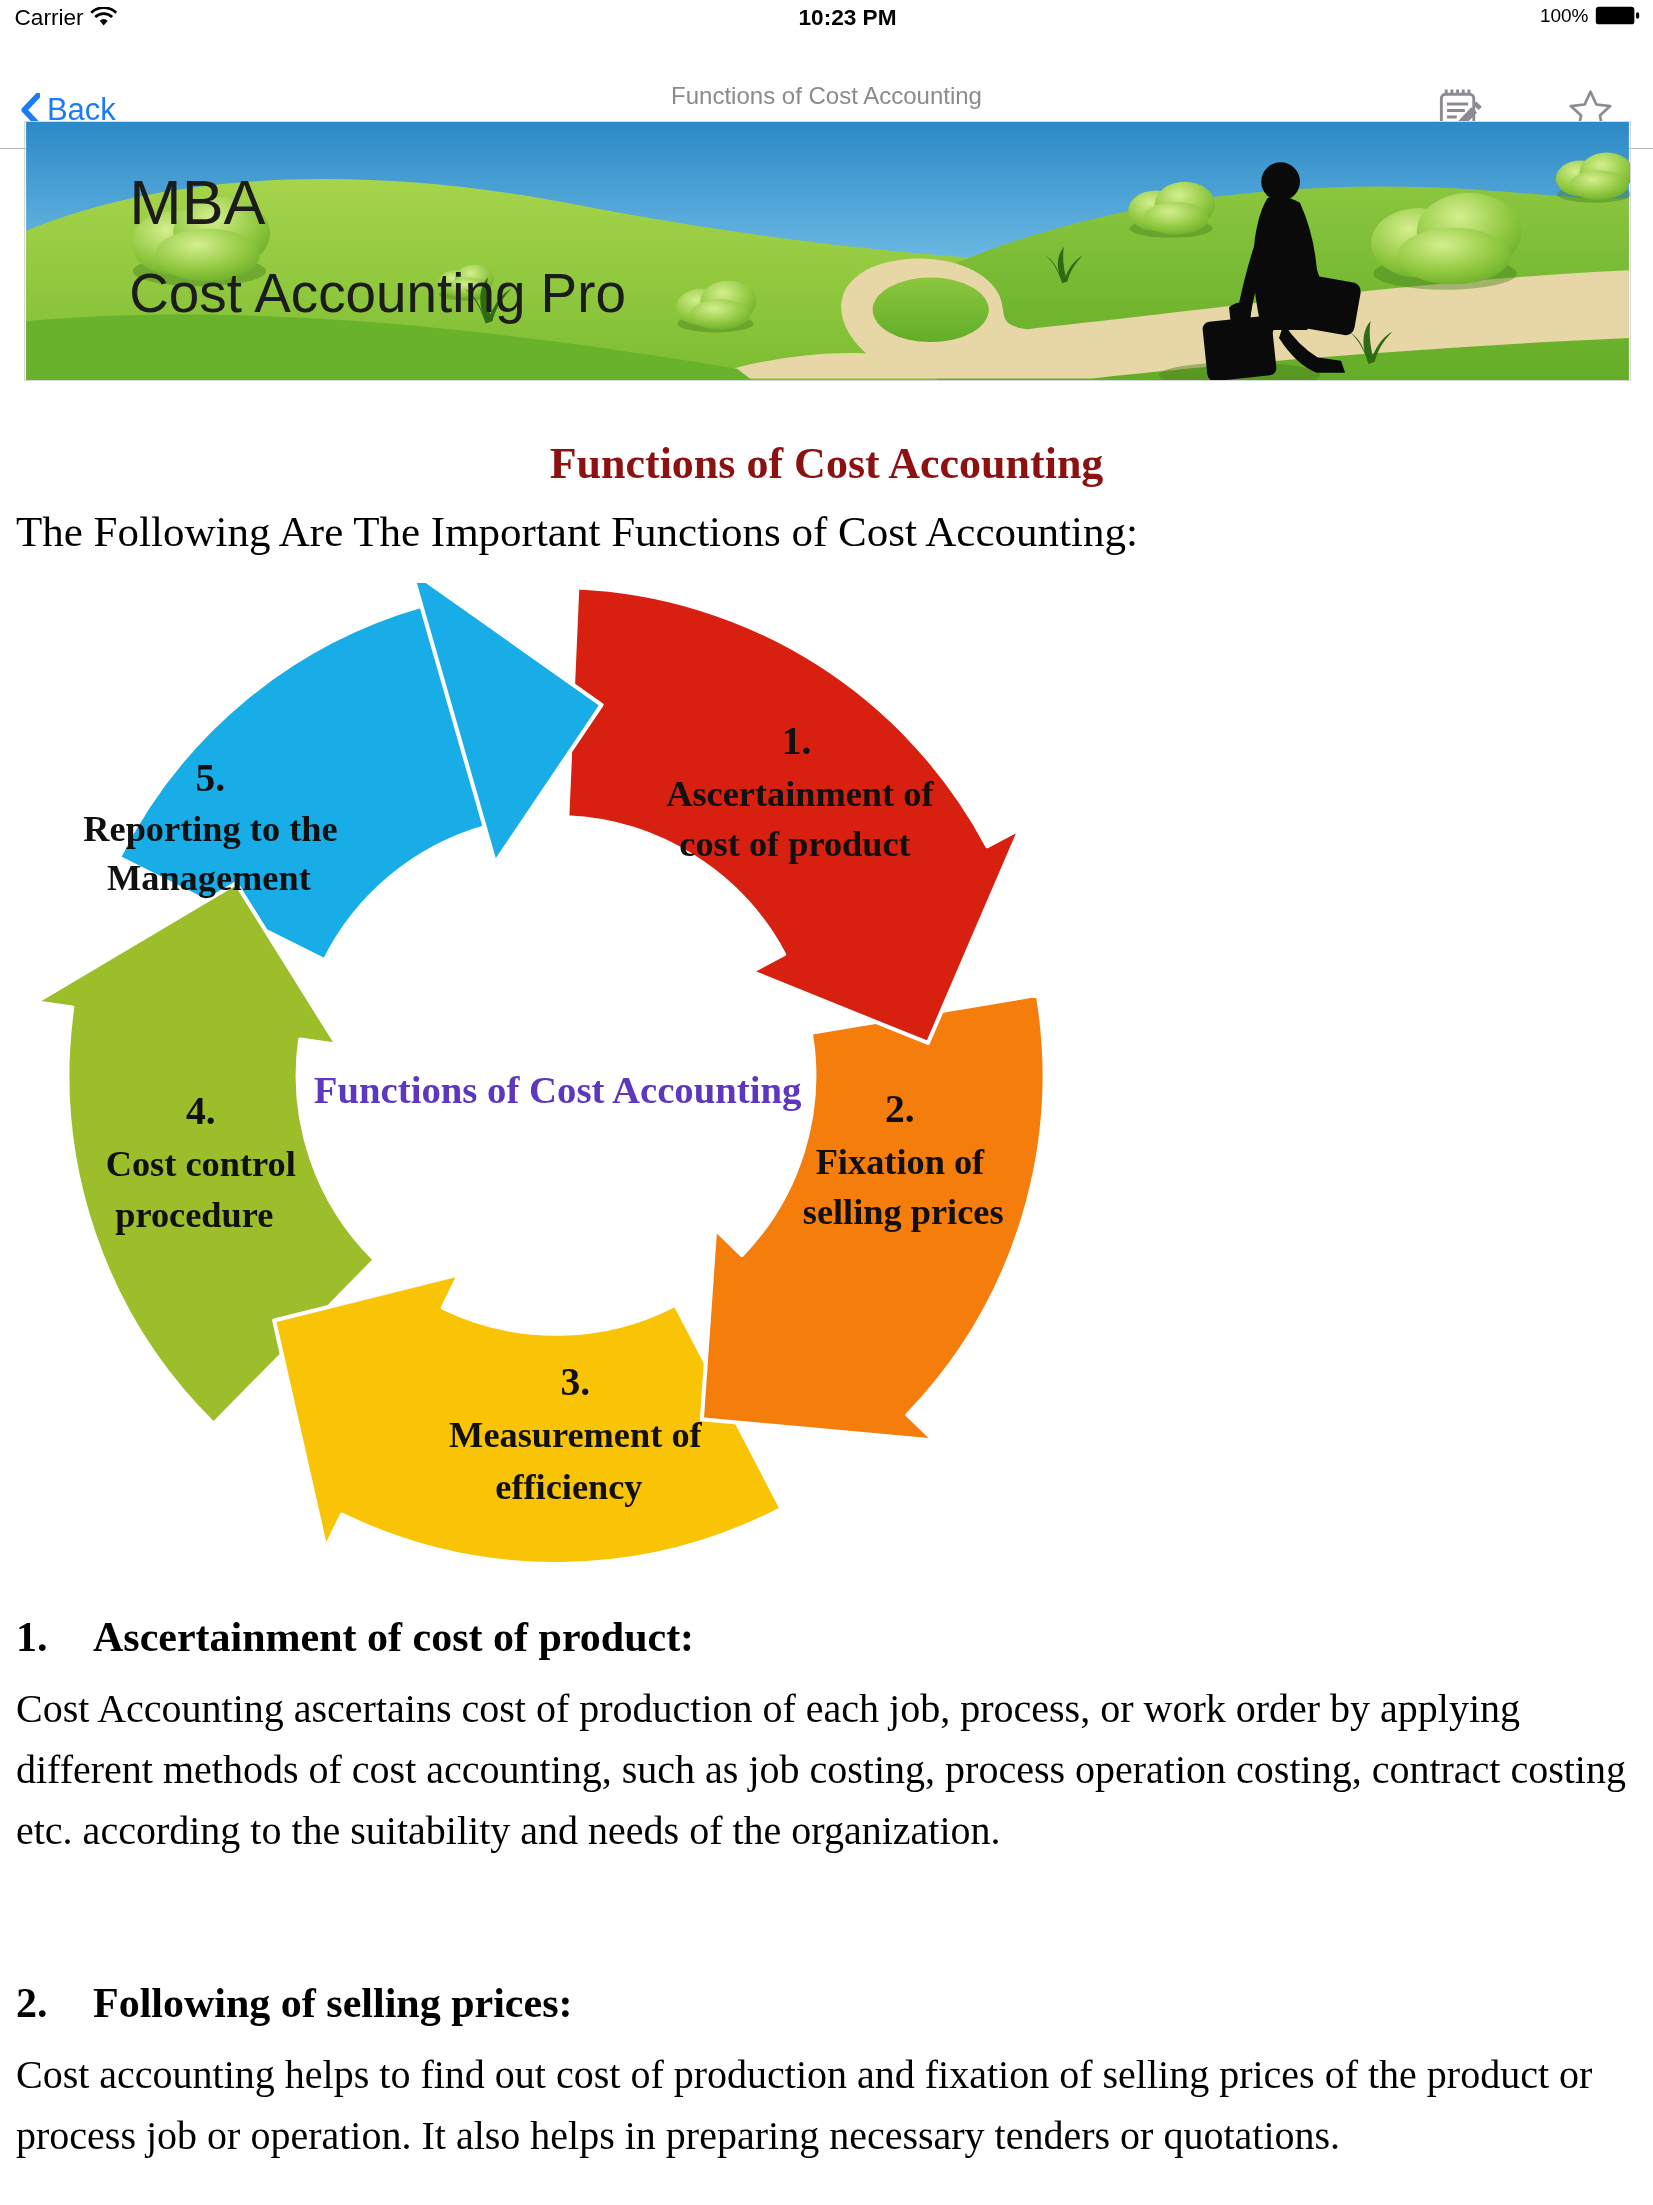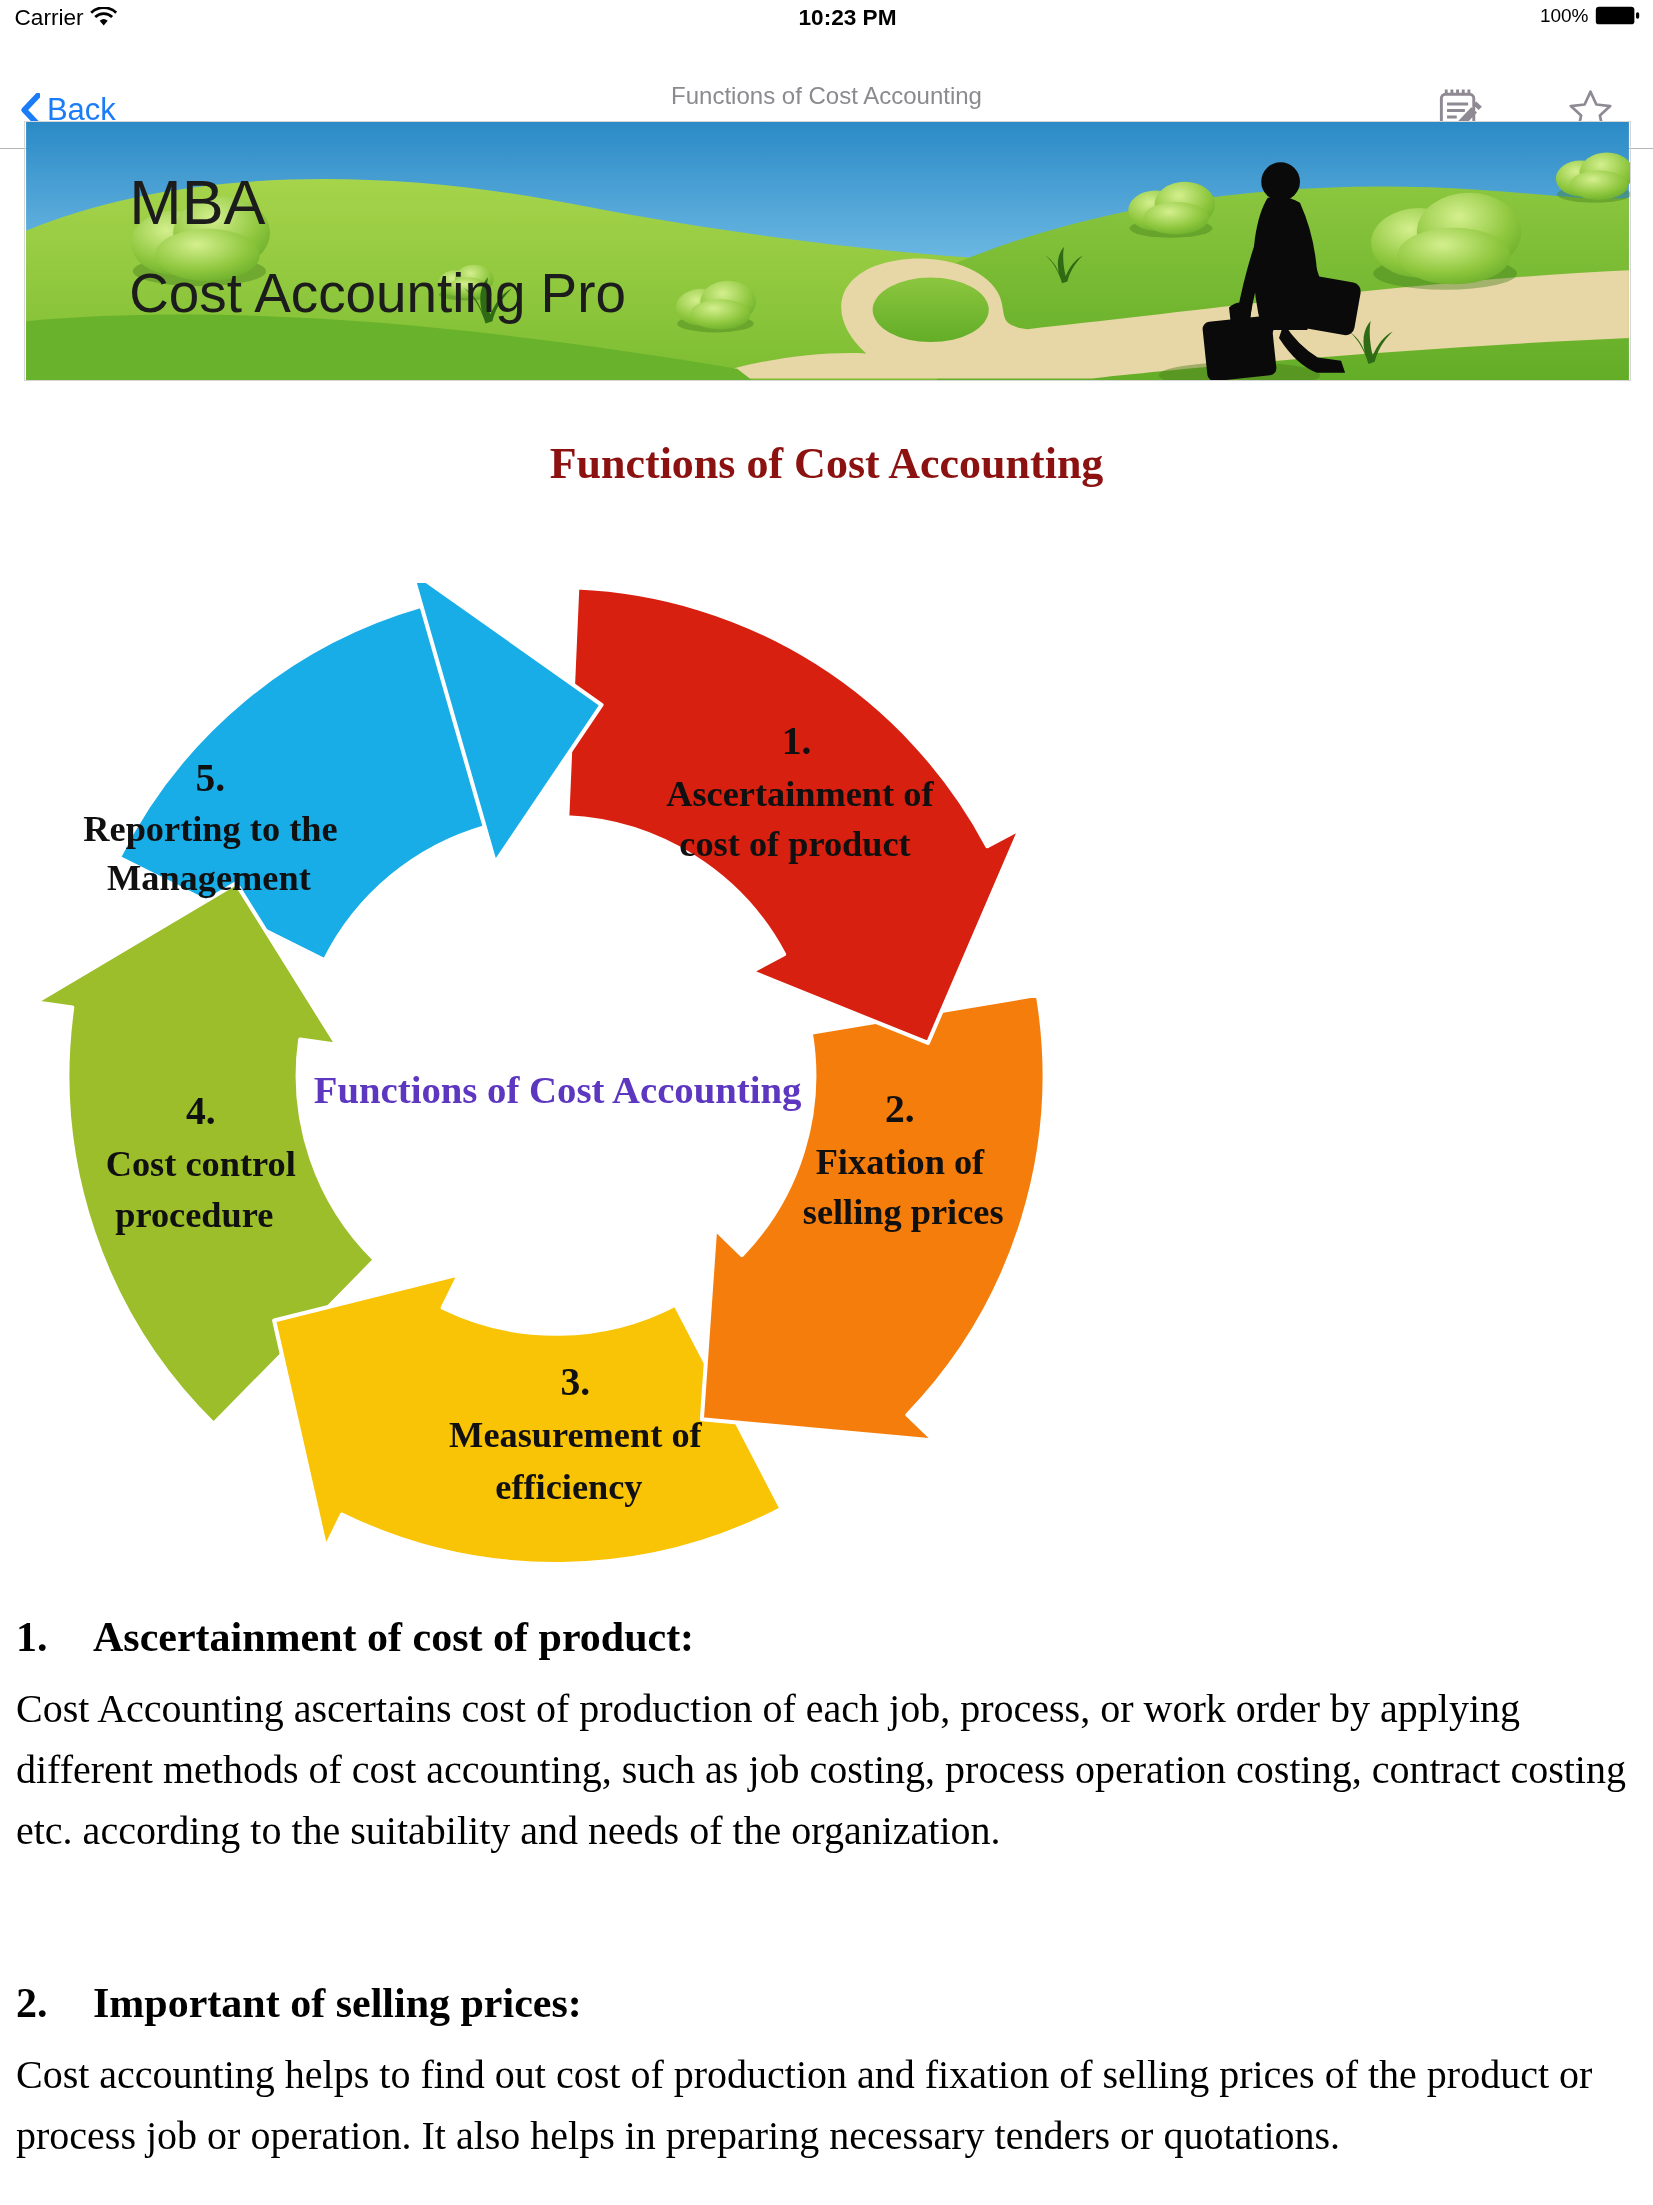--- a/index.html
+++ b/index.html
@@ -166,6 +166,7 @@
   </div>
 
   <div class="main-heading serif" style="color:#8c1211;">Functions of Cost Accounting</div>
+  <div class="intro-line serif">The Following Are The Important Functions of Cost Accounting:</div>
 
   <svg class="diagram" viewBox="0 0 1320 1220">
 

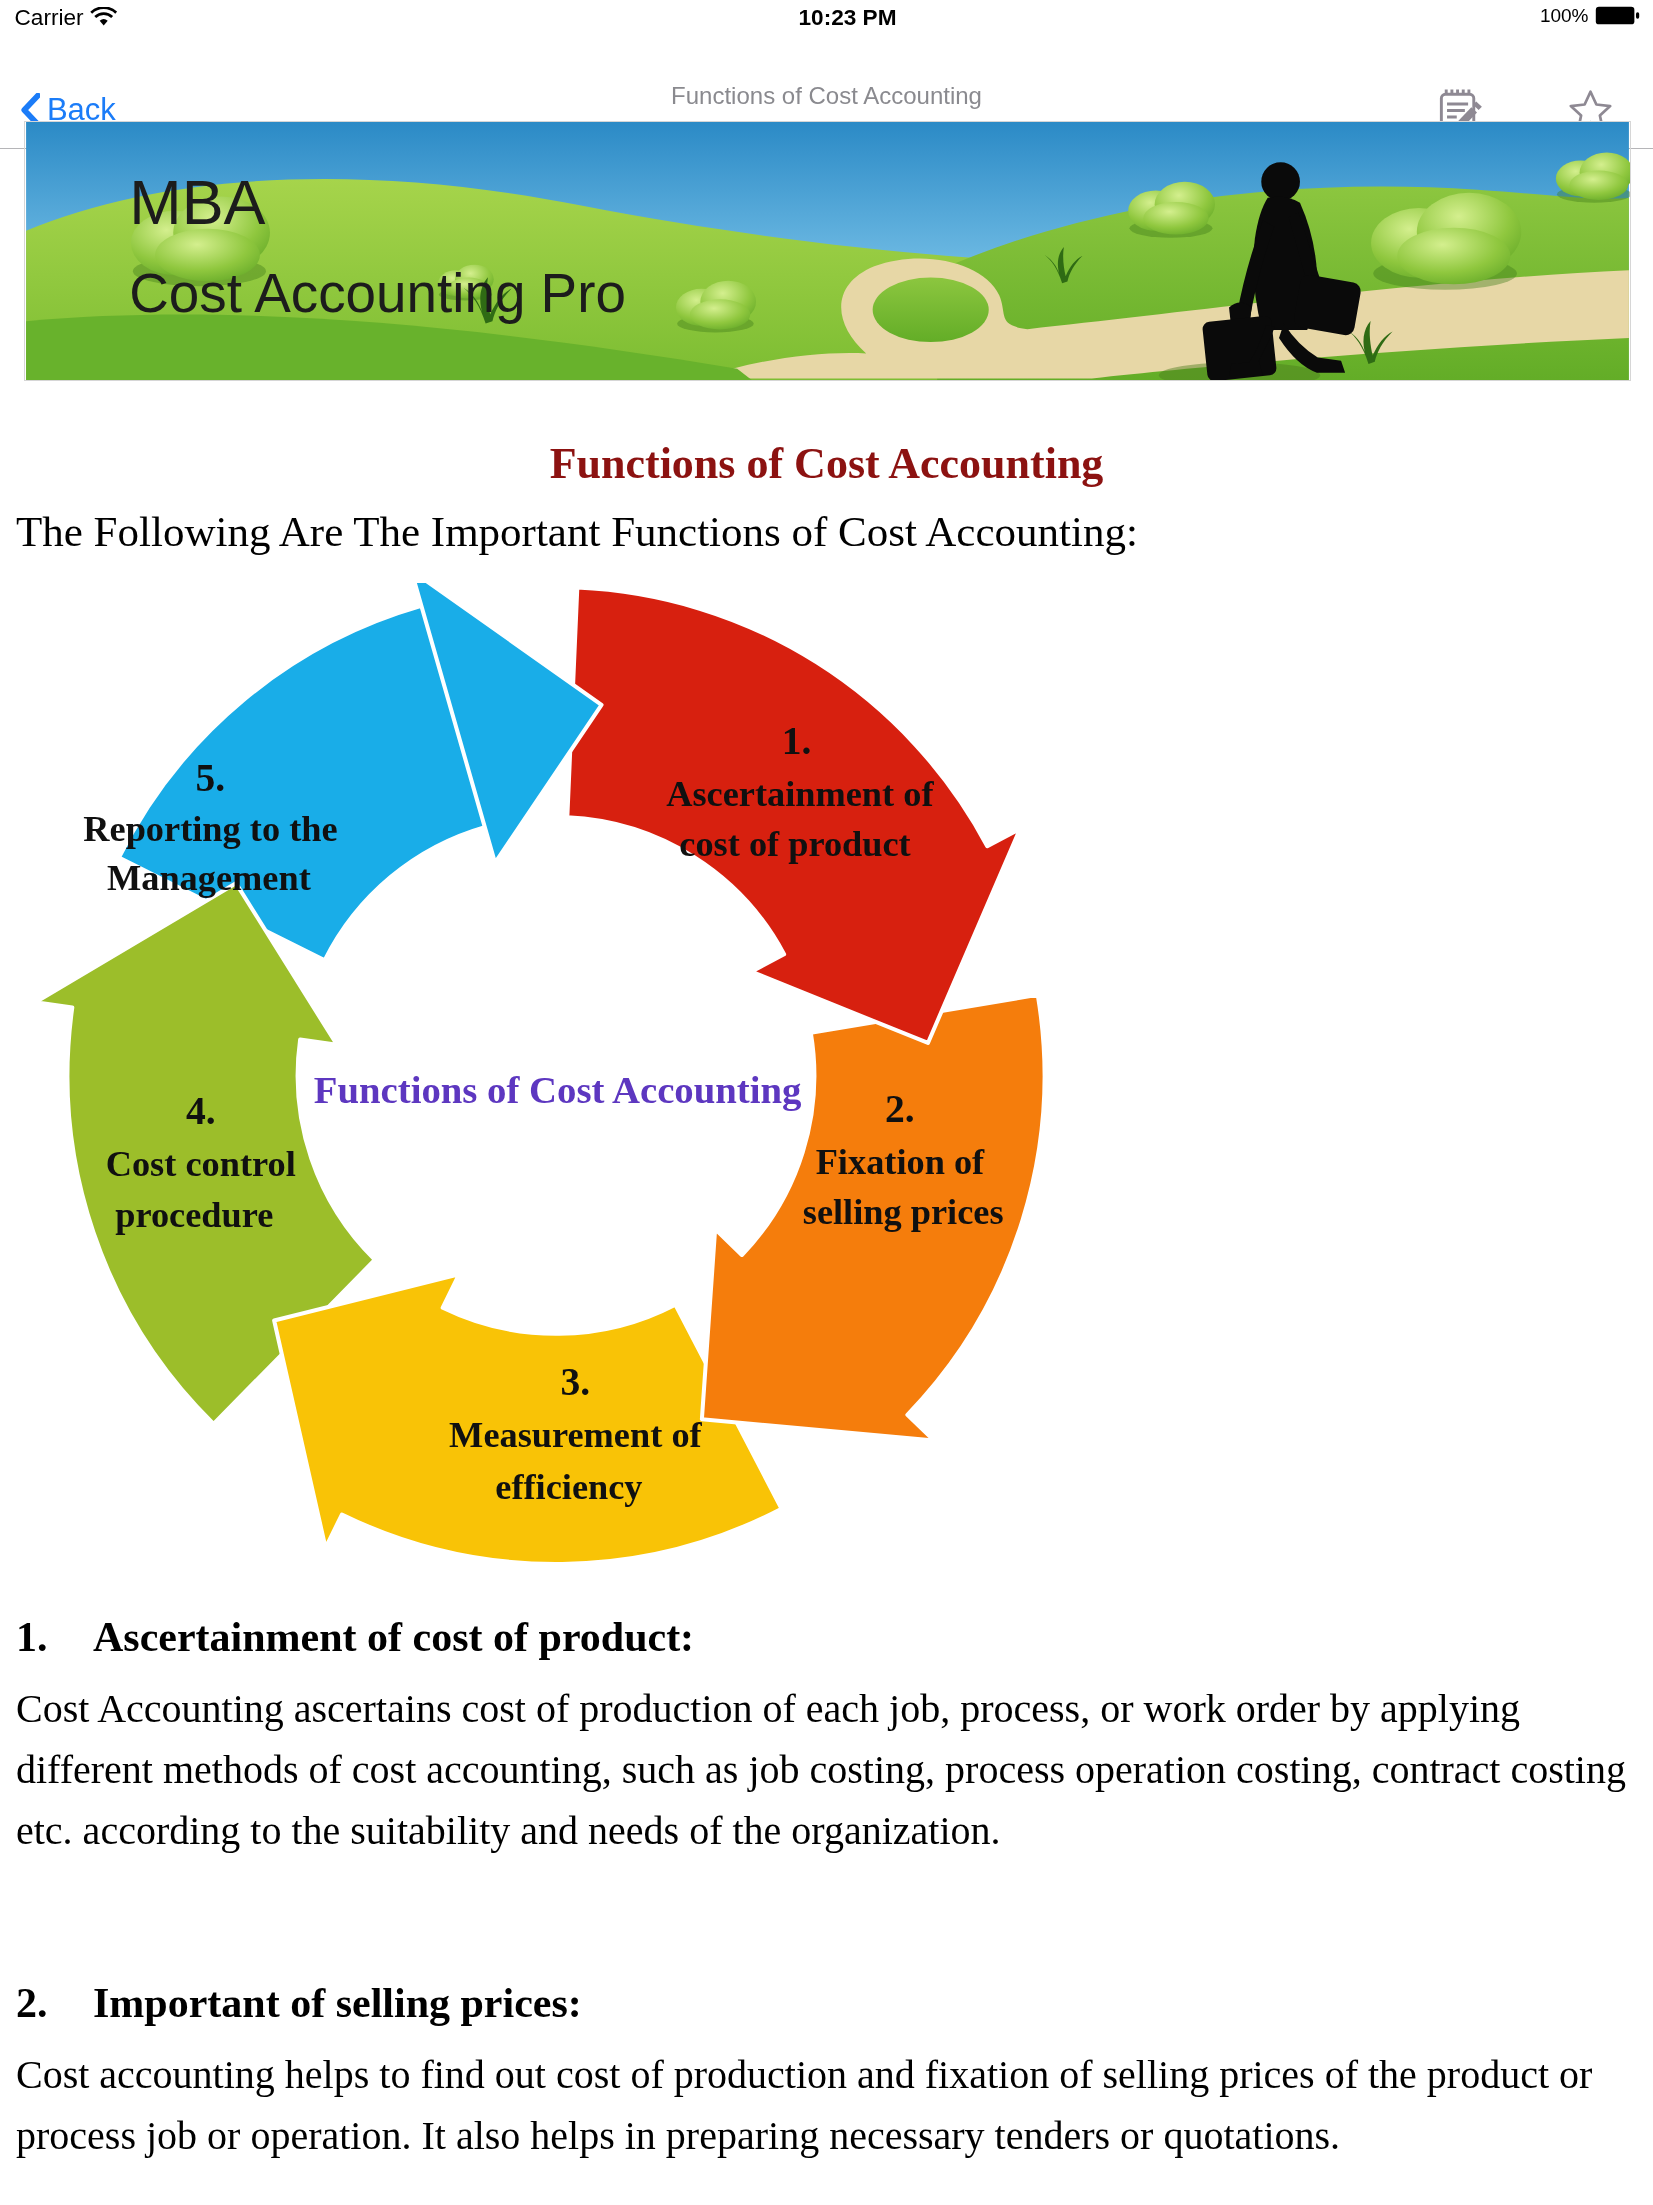--- a/index.html
+++ b/index.html
@@ -215,7 +215,7 @@
   <div class="section s2 serif">
     <div class="sec-head">
       <span class="num">2.</span>
-      <span>Important of selling prices:</span>
+      <span>Following of selling prices:</span>
     </div>
     <div class="sec-body">Cost accounting helps to find out cost of production and fixation of selling prices of the product or process job or operation. It also helps in preparing necessary tenders or quotations.</div>
   </div>

